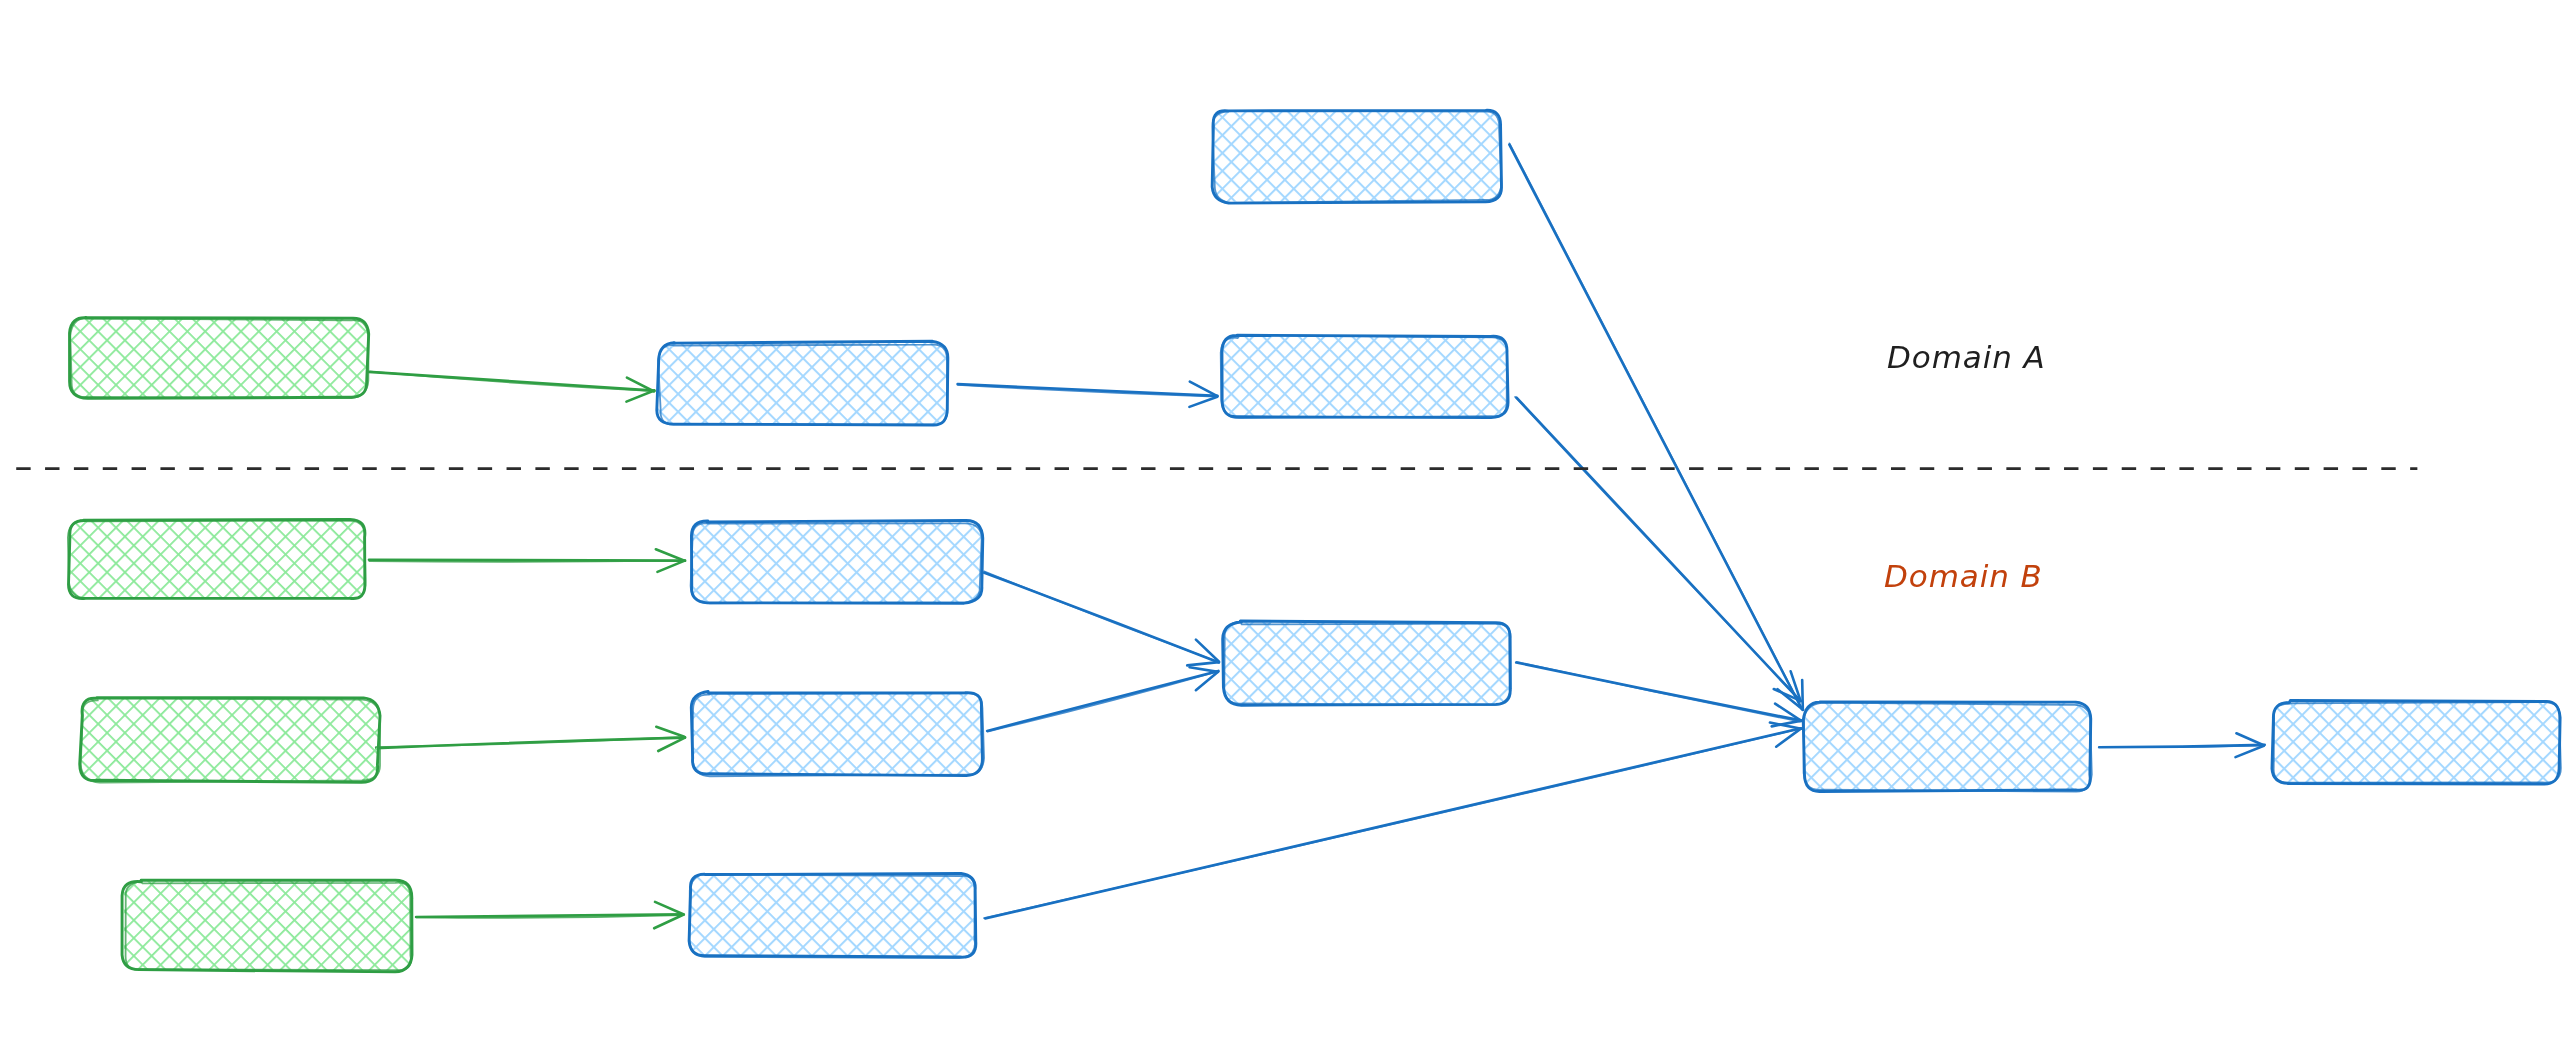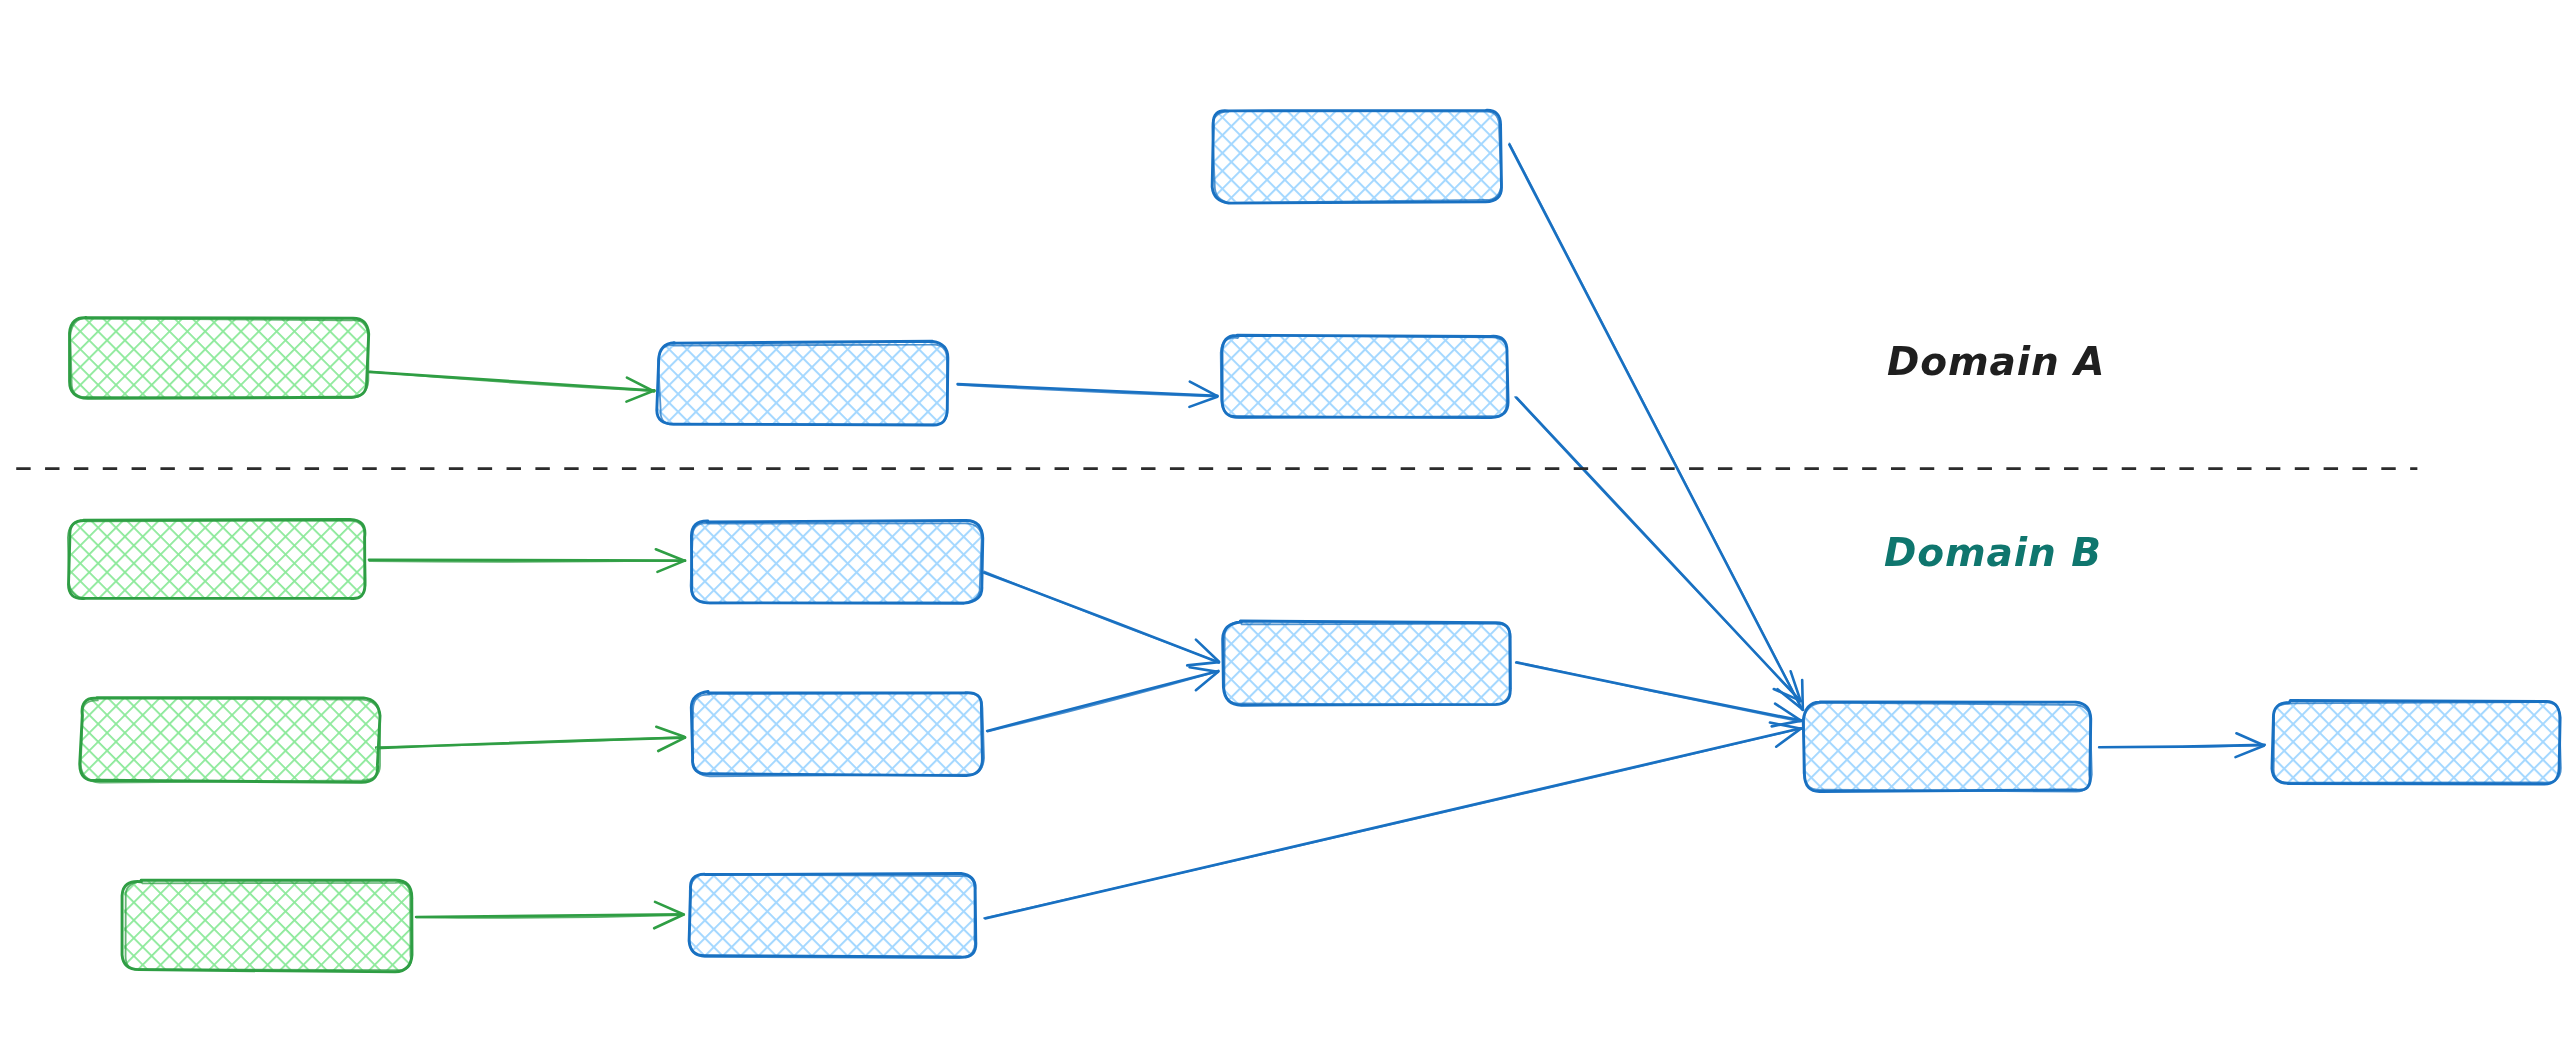--- a/index.html
+++ b/index.html
@@ -29,9 +29,9 @@
   .domain-label {
     position: absolute;
     font-family: "DejaVu Sans", sans-serif;
-    font-size: 39px;
+    font-size: 31px;
     font-style: italic;
-    font-weight: 700;
+    font-weight: 400;
     letter-spacing: 0.9px;
     color: #1f1f1f;
     white-space: nowrap;

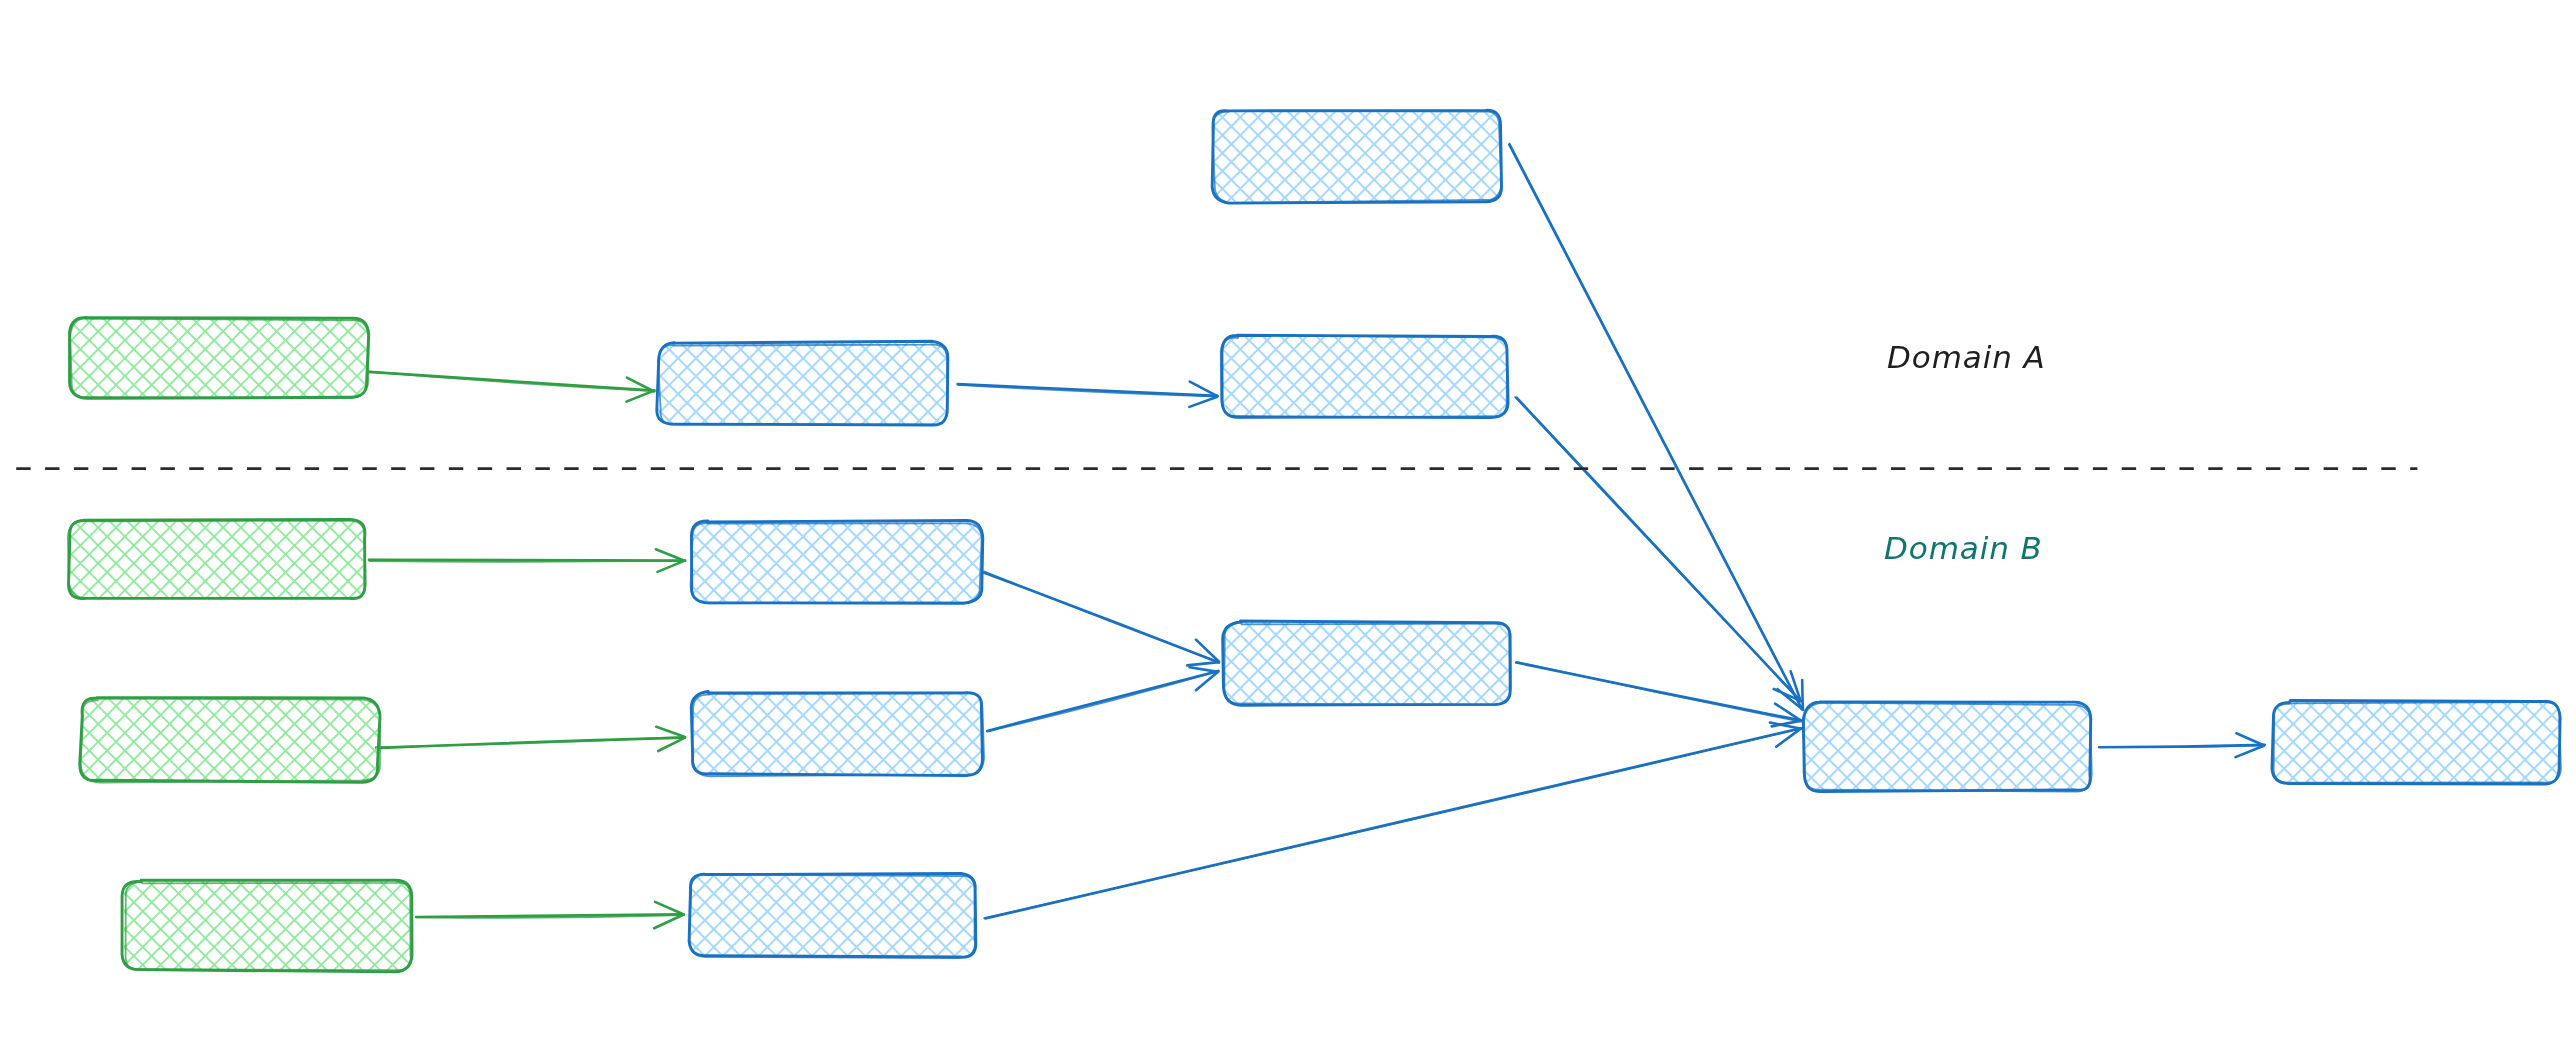--- a/index.html
+++ b/index.html
@@ -244,7 +244,7 @@
 
   <div class="domain-label" id="label-domain-a" style="left: 1887px; top: 339px; color: rgb(31, 31, 31);">Domain A</div>
 
-  <div class="domain-label" id="label-domain-b" style="left: 1884px; top: 530px; color: #0f766e;">Domain B</div>
+  <div class="domain-label" id="label-domain-b" style="left: 1884px; top: 558px; color: #c2410c;">Domain B</div>
 
 </div>
 

